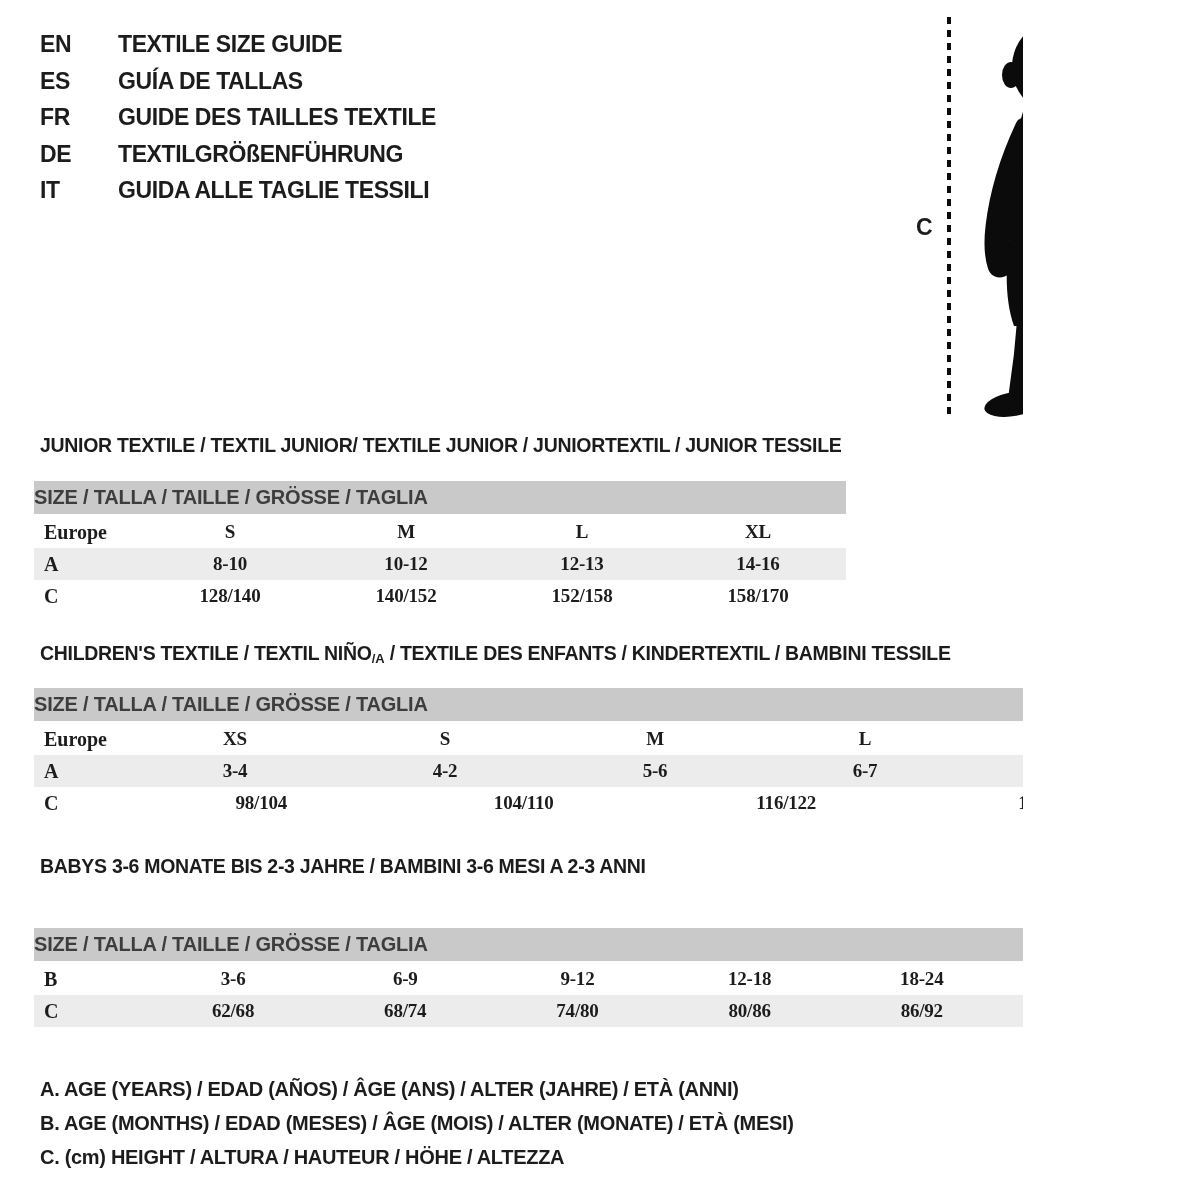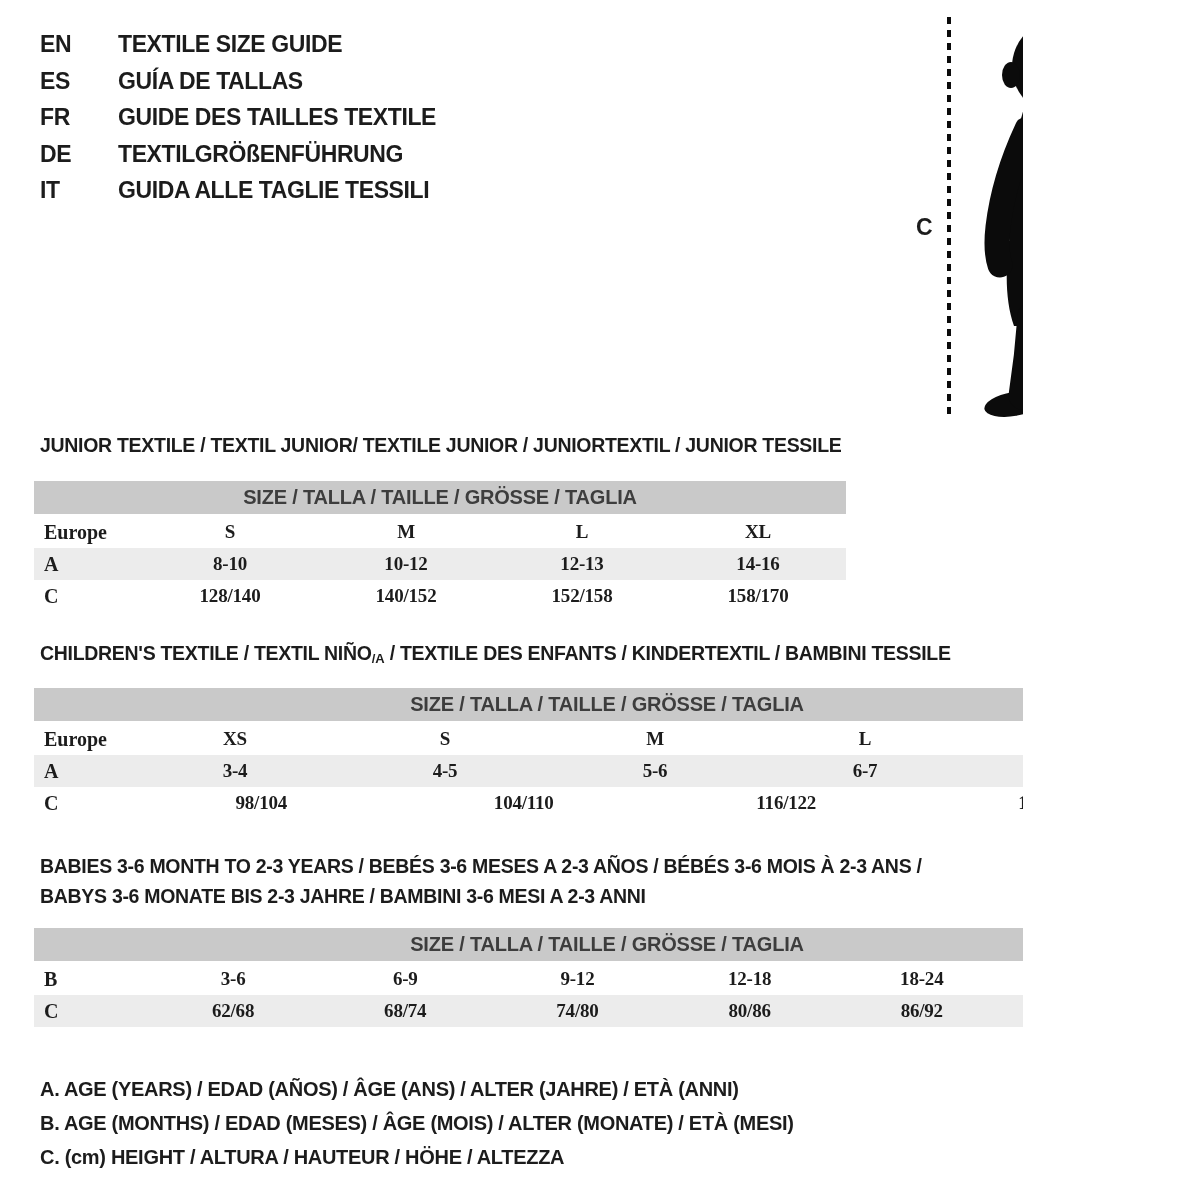--- a/index.html
+++ b/index.html
@@ -45,7 +45,7 @@
   .size-header{
     height:33px;line-height:33px;margin-bottom:2px;
     background:var(--bar,#c9c9c9);color:var(--barText,#3d3d3d);
-    font-size:20px;letter-spacing:-0.2px;text-align:center;
+    font-size:20px;letter-spacing:-0.2px;
   }
   .trow{display:flex;height:32px;line-height:32px;font-size:19px;font-family:Liberation Serif, serif;}
   .trow.shade{background:var(--shade,#ececec);}

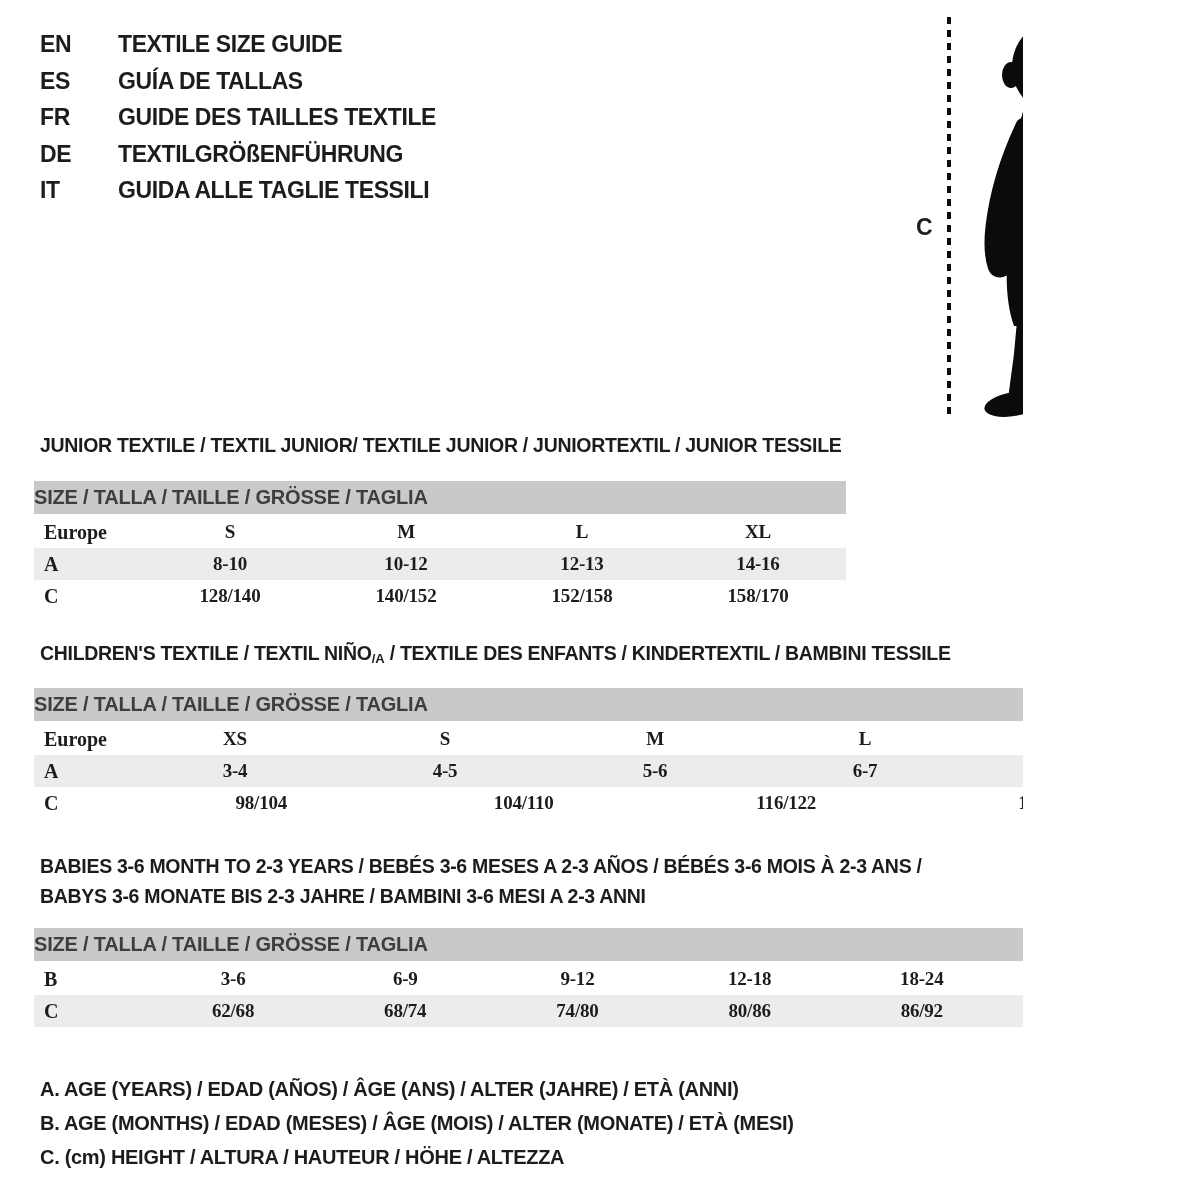--- a/index.html
+++ b/index.html
@@ -149,7 +149,7 @@
         <div class="trow shade">
           <div class="tlabel">A</div>
           <div class="tcell">3-4</div>
-          <div class="tcell">4-5</div>
+          <div class="tcell">4-2</div>
           <div class="tcell">5-6</div>
           <div class="tcell">6-7</div>
           <div class="tcell">7-8</div>

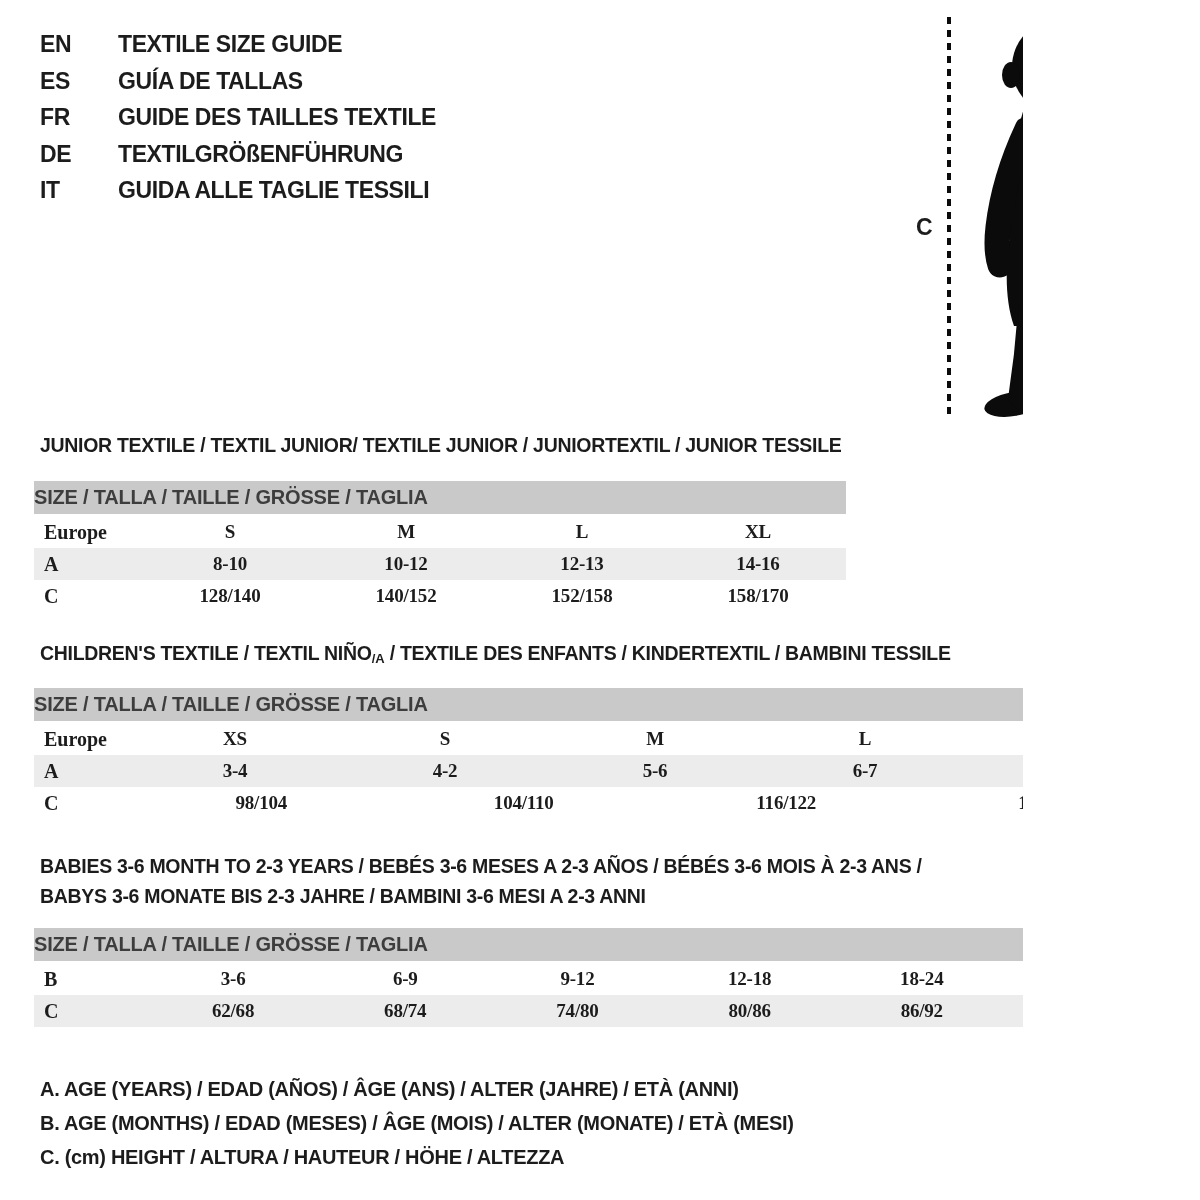--- a/index.html
+++ b/index.html
@@ -165,7 +165,6 @@
   </div>
 
   <div class="sec-title t-babies">
-    <div>BABIES 3-6 MONTH TO 2-3 YEARS / BEBÉS 3-6 MESES A 2-3 AÑOS / BÉBÉS 3-6 MOIS À 2-3 ANS /</div>
     <div>BABYS 3-6 MONATE BIS 2-3 JAHRE / BAMBINI 3-6 MESI A 2-3 ANNI</div>
   </div>
   <div class="size-table babies" style="--labw:113px">

